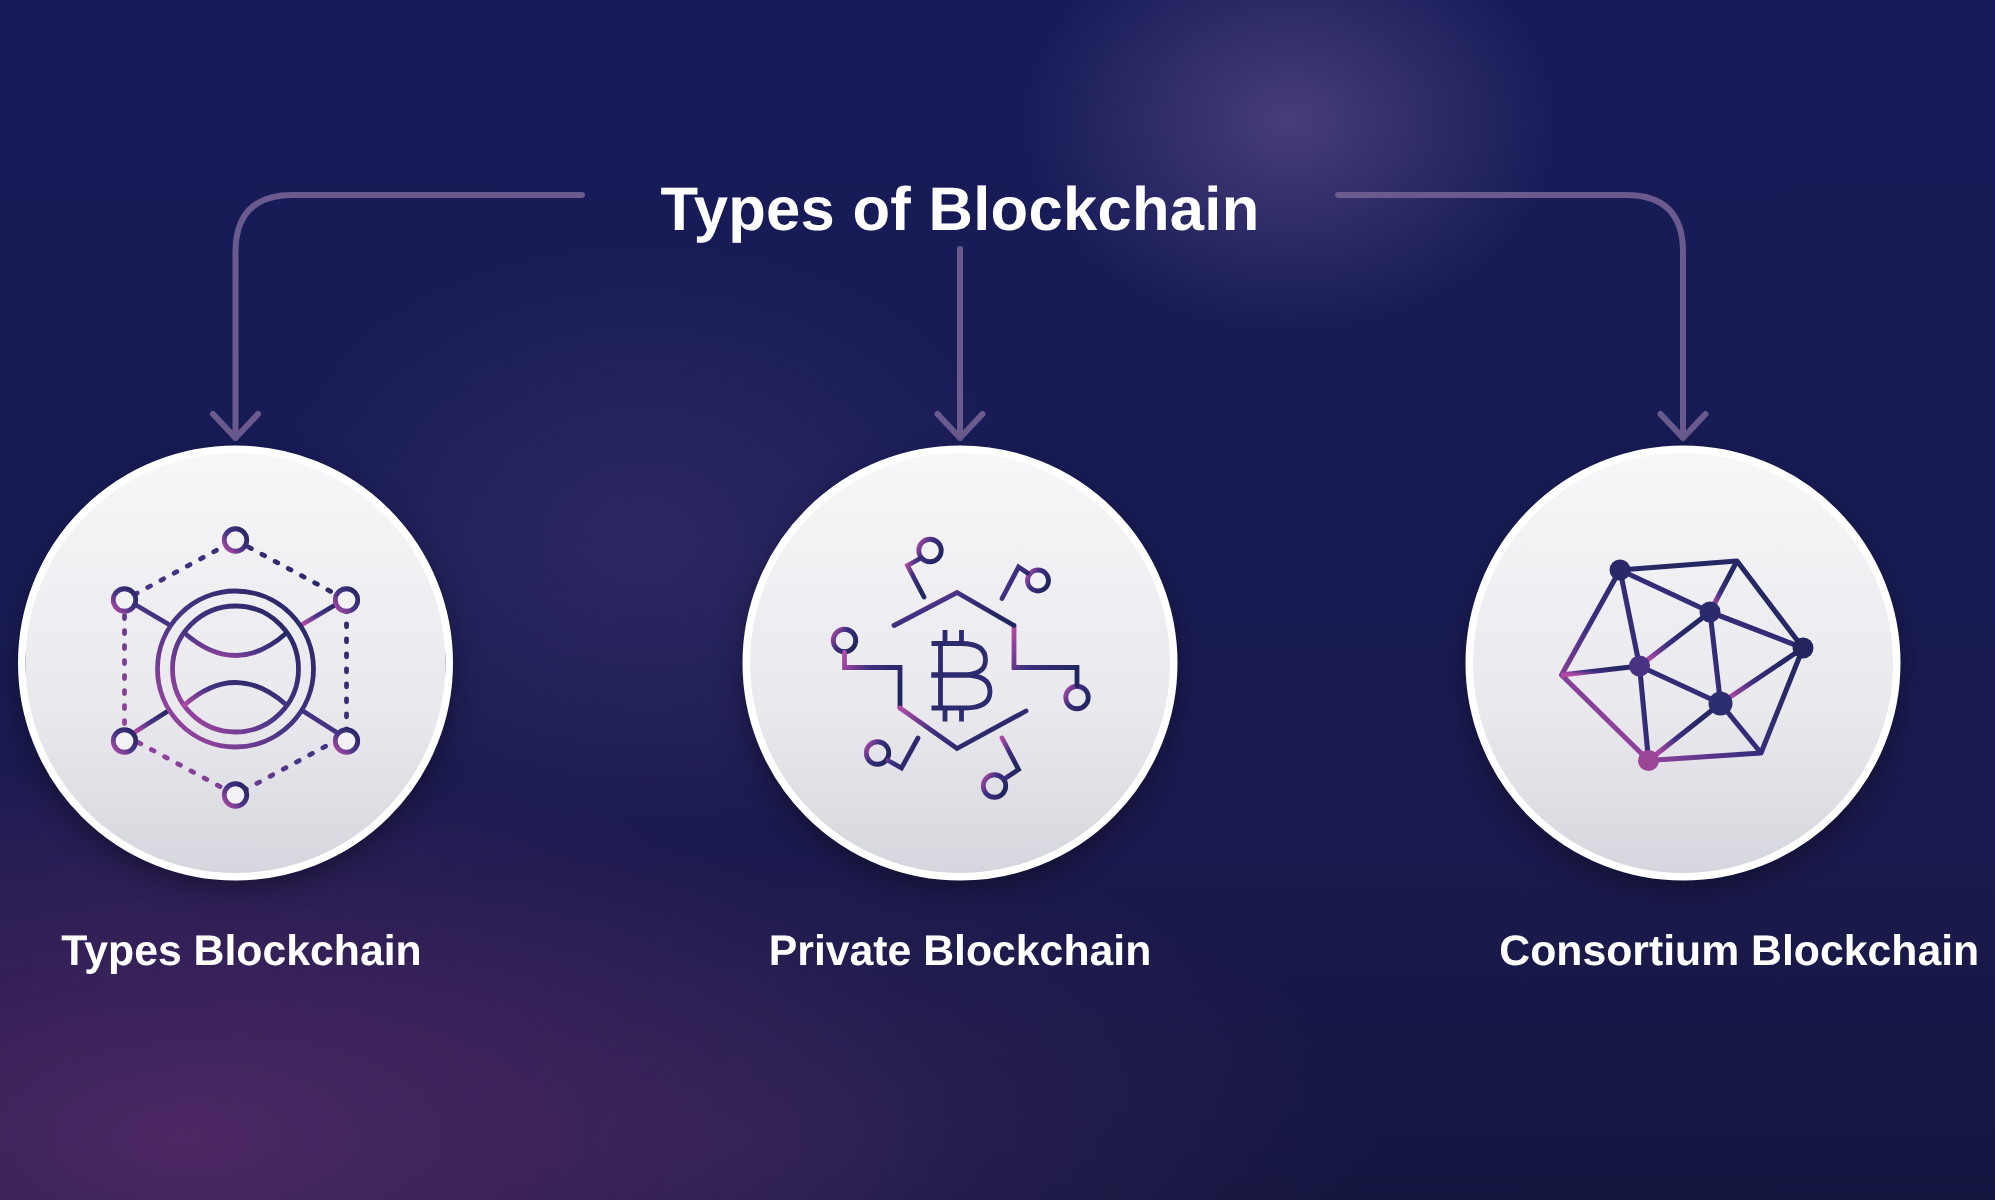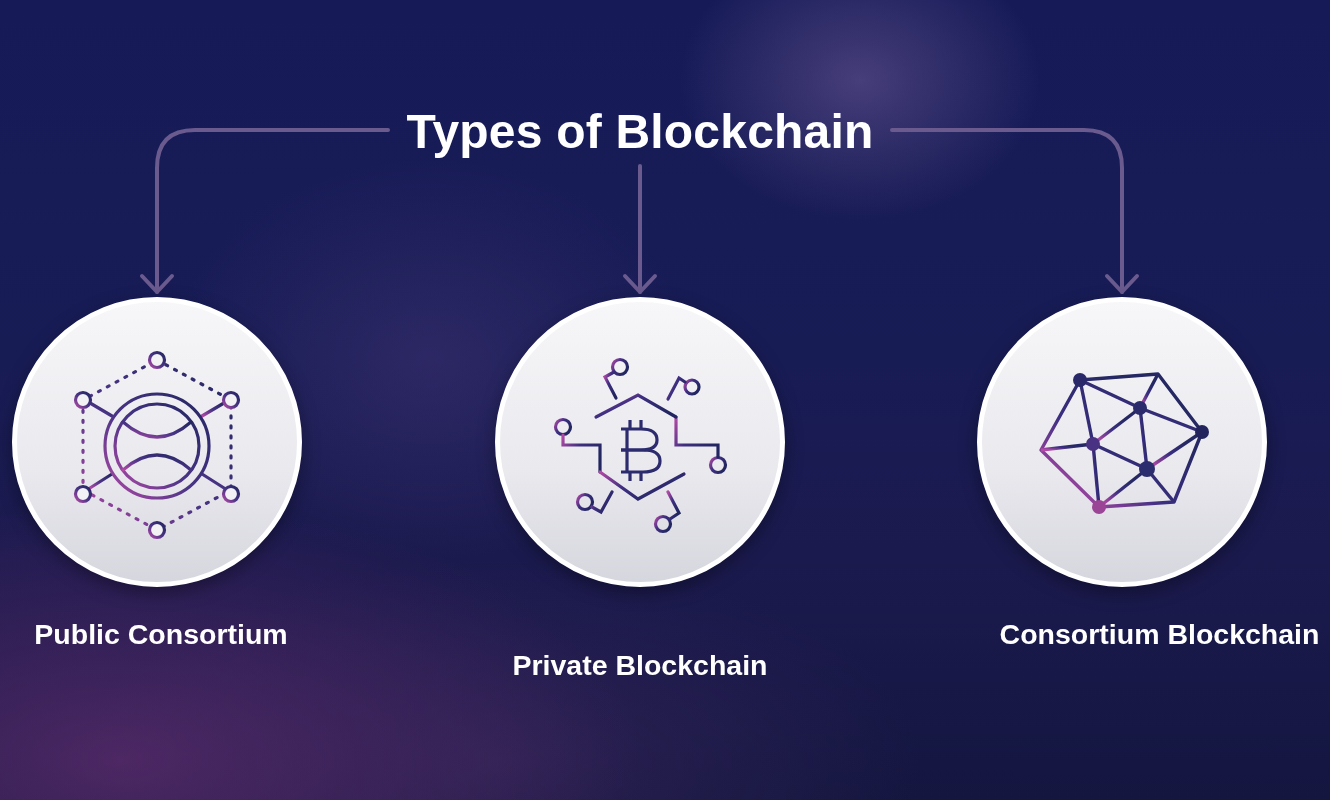--- a/index.html
+++ b/index.html
@@ -19,8 +19,8 @@
   }
   .connectors { position:absolute; left:0; top:0; }
   .title {
-    position:absolute; left:0; width:1280px; top:104px;
-    text-align:center; color:#ffffff; font-weight:bold; font-size:48px;
+    position:absolute; left:0; width:1280px; top:116px;
+    text-align:center; color:#ffffff; font-weight:bold; font-size:41px;
     letter-spacing:0.2px;
   }
   .node {

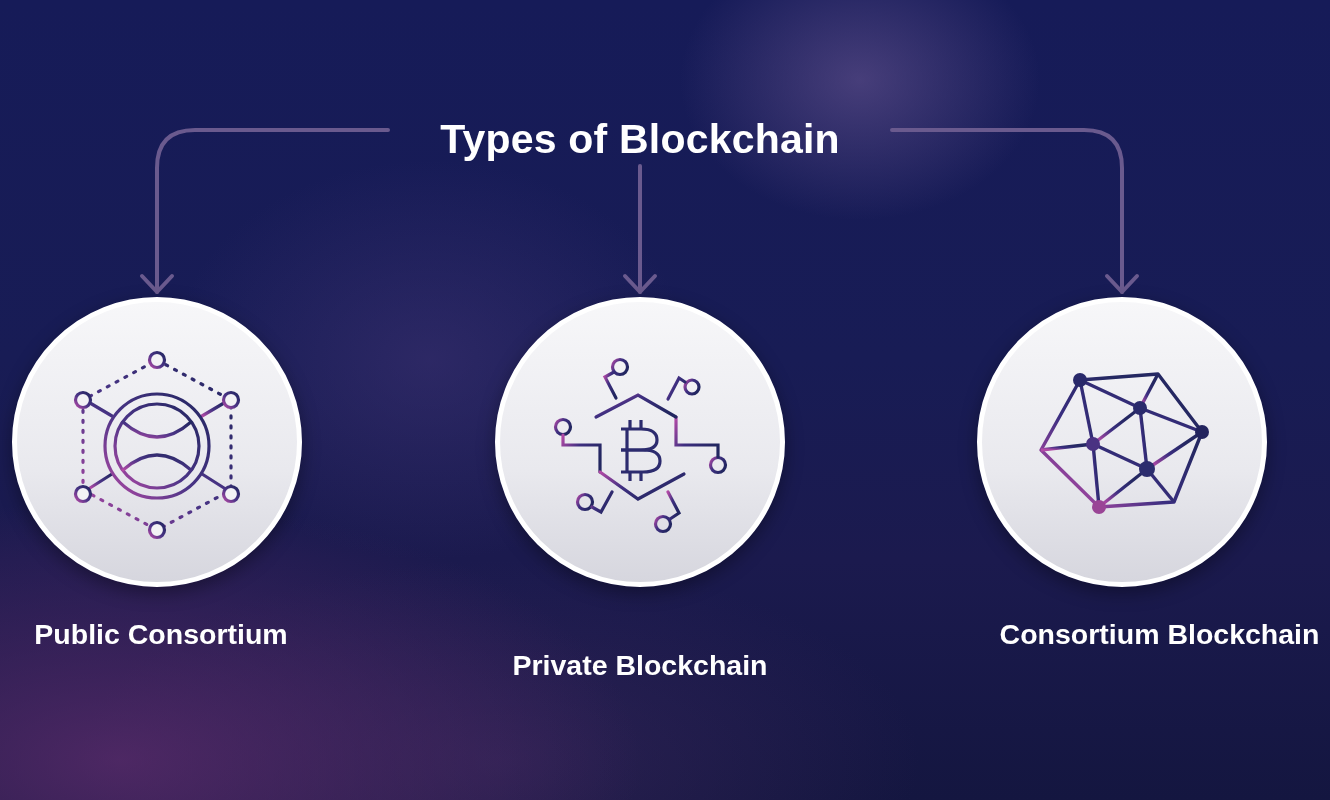--- a/index.html
+++ b/index.html
@@ -93,7 +93,7 @@
     </g>
   </svg>
 </div>
-<div class="label" style="left:0px; width:322px;">Public Consortium</div>
+<div class="label" style="left:0px; width:322px;">Types Blockchain</div>
 
 <div class="node" style="left:495px; top:297px;">
   <svg width="280" height="280" viewBox="0 0 280 280">

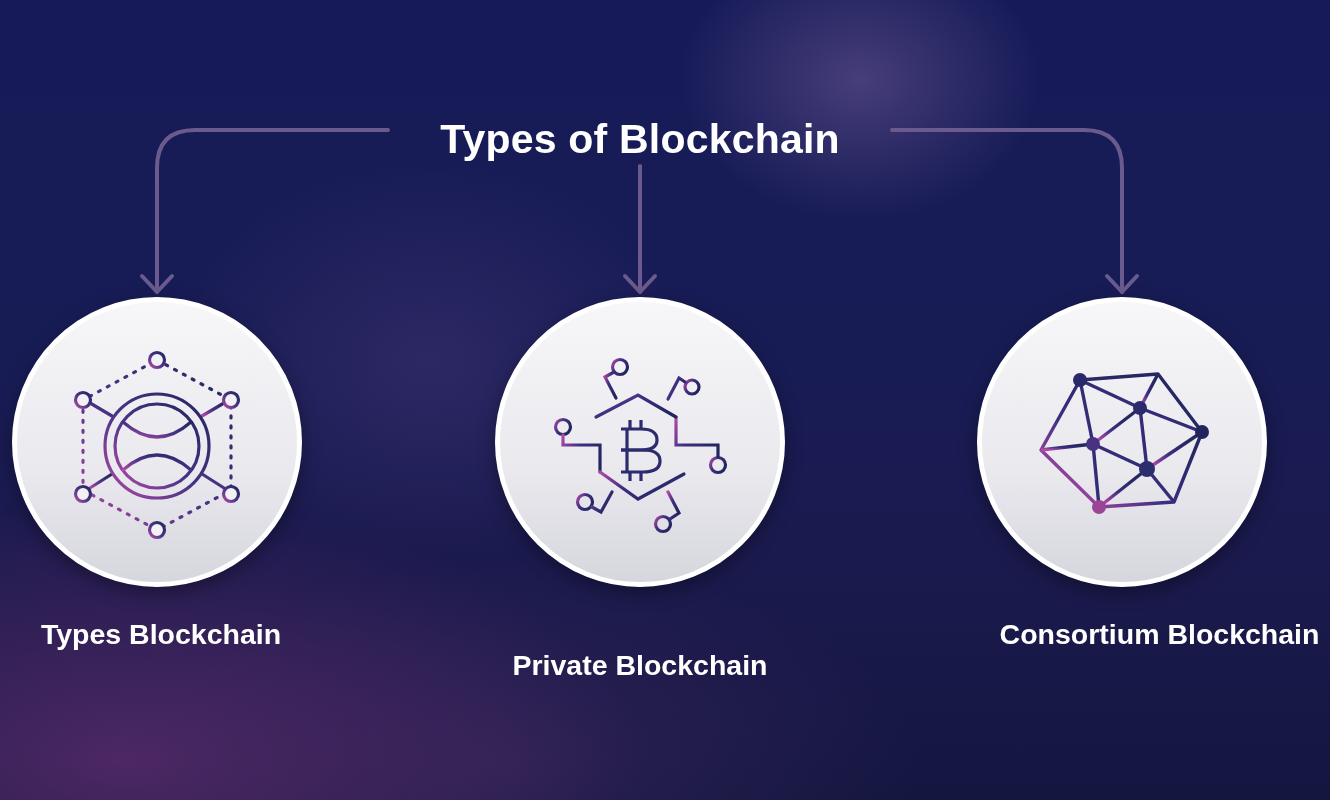--- a/index.html
+++ b/index.html
@@ -139,7 +139,7 @@
     </g>
   </svg>
 </div>
-<div class="label" style="left:470px; width:340px;margin-top:31px;">Private Blockchain</div>
+<div class="label" style="left:470px; width:340px;">Private Blockchain</div>
 
 <div class="node" style="left:977px; top:297px;">
   <svg width="280" height="280" viewBox="0 0 280 280">

